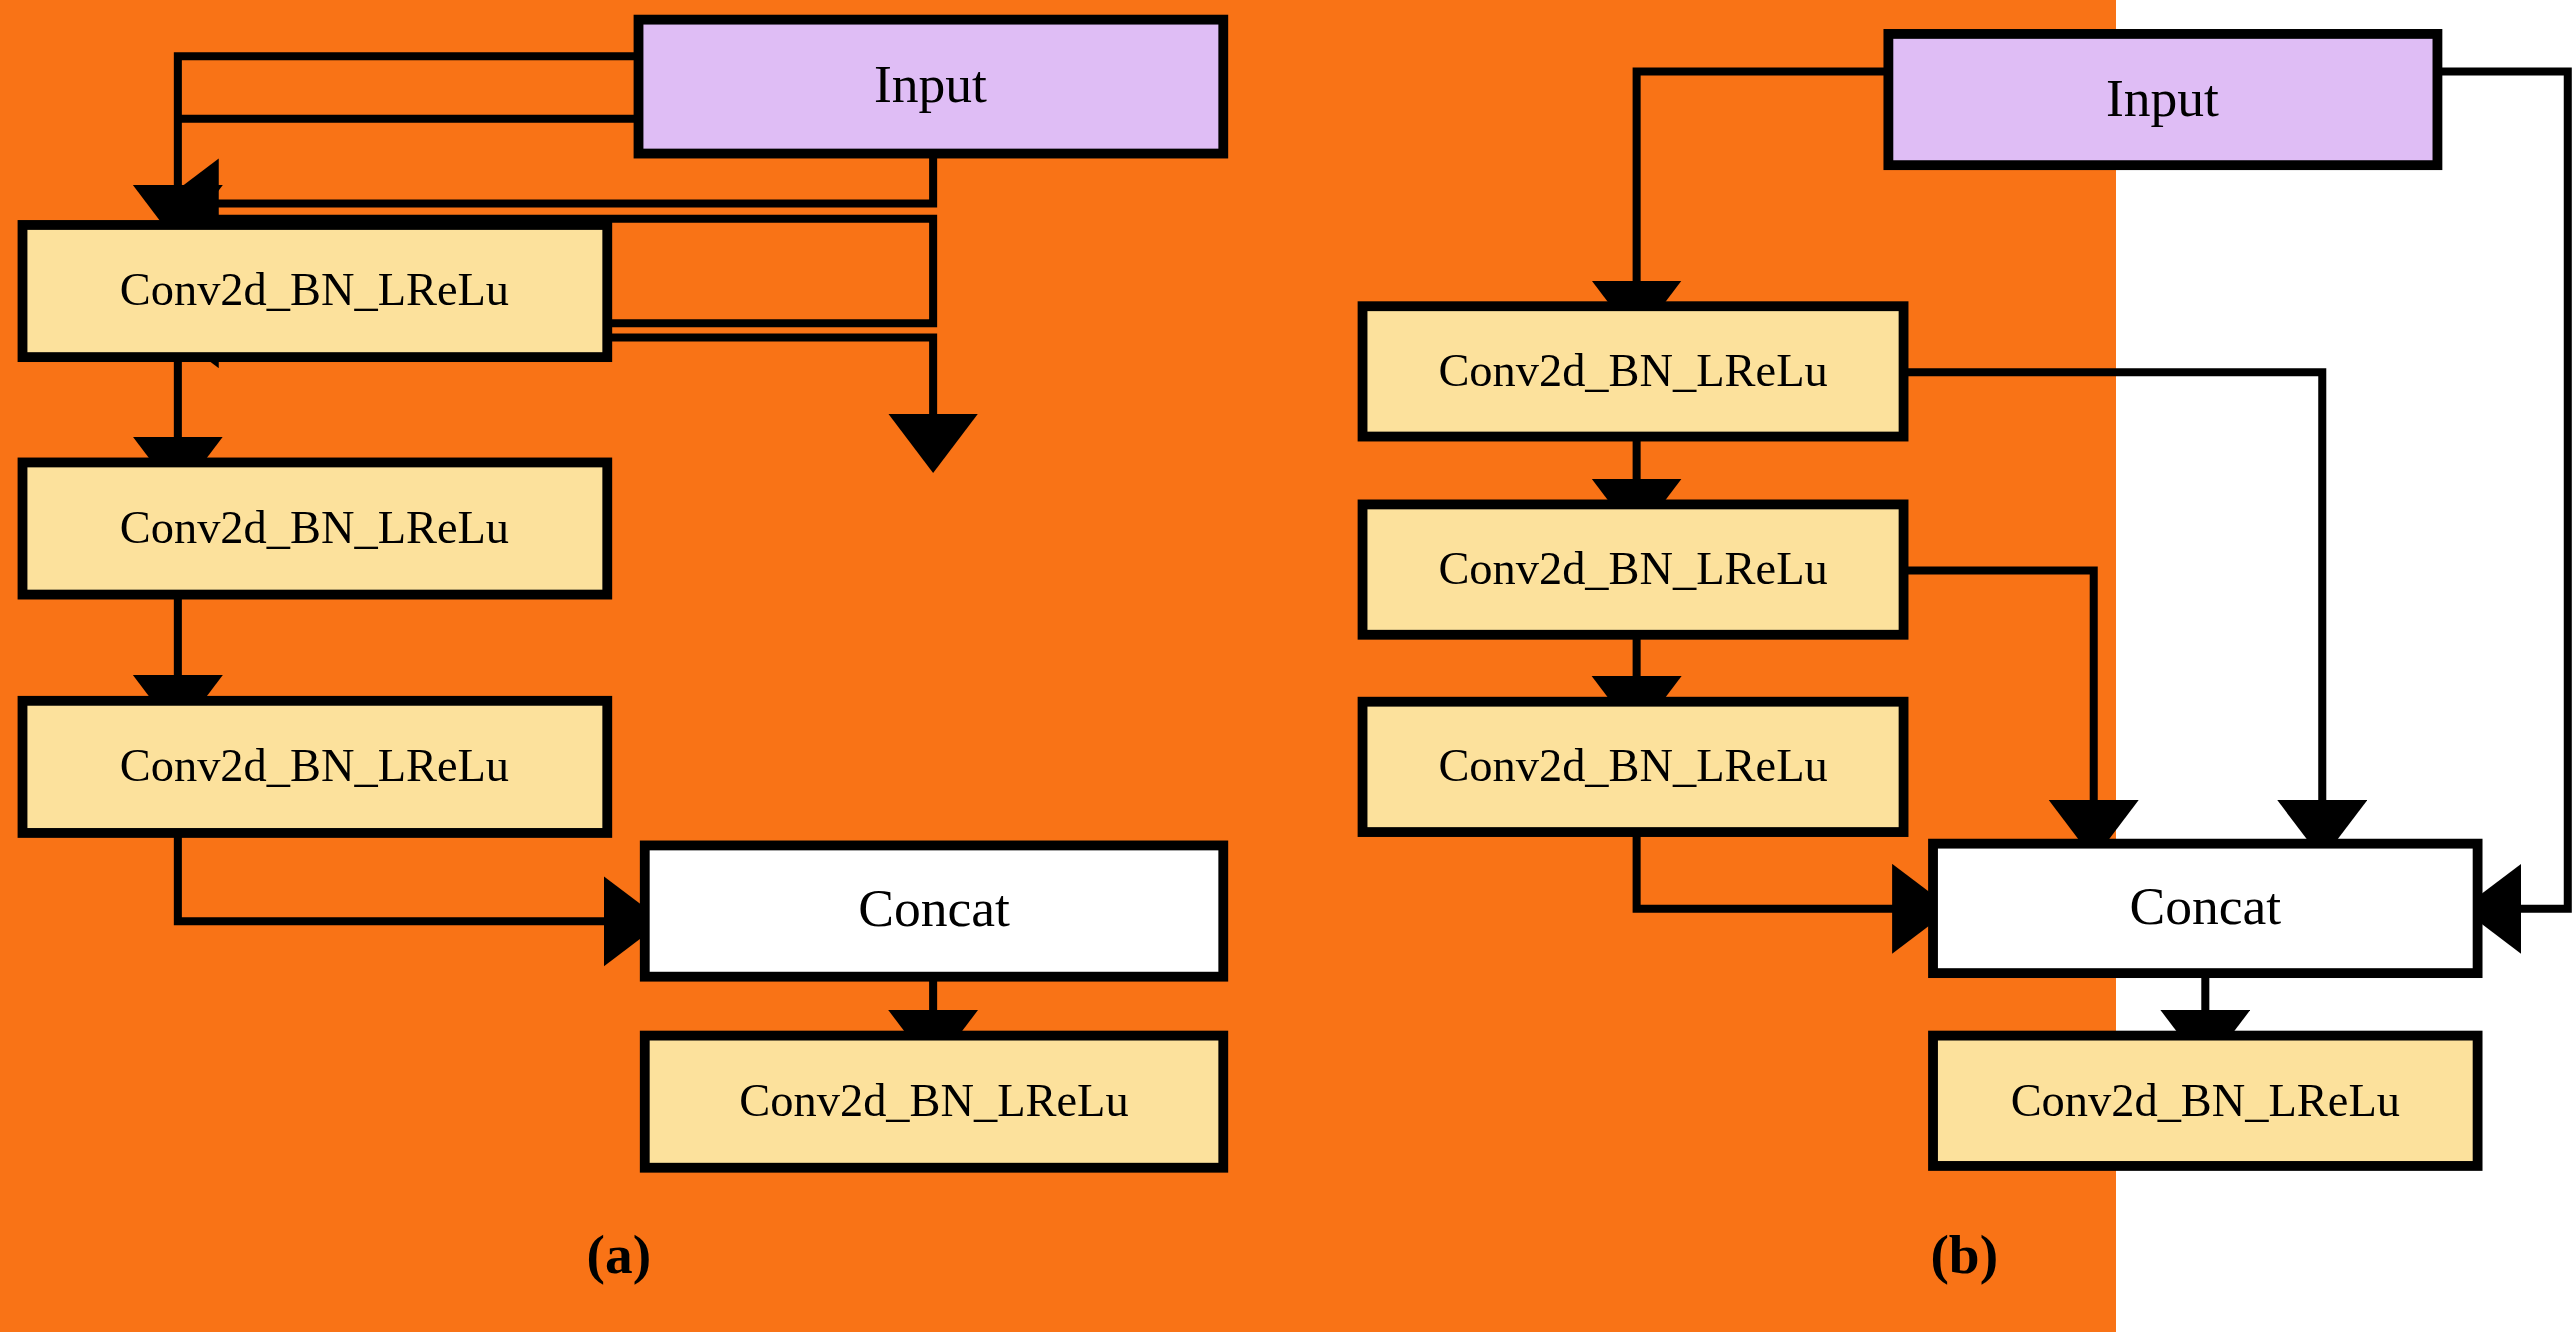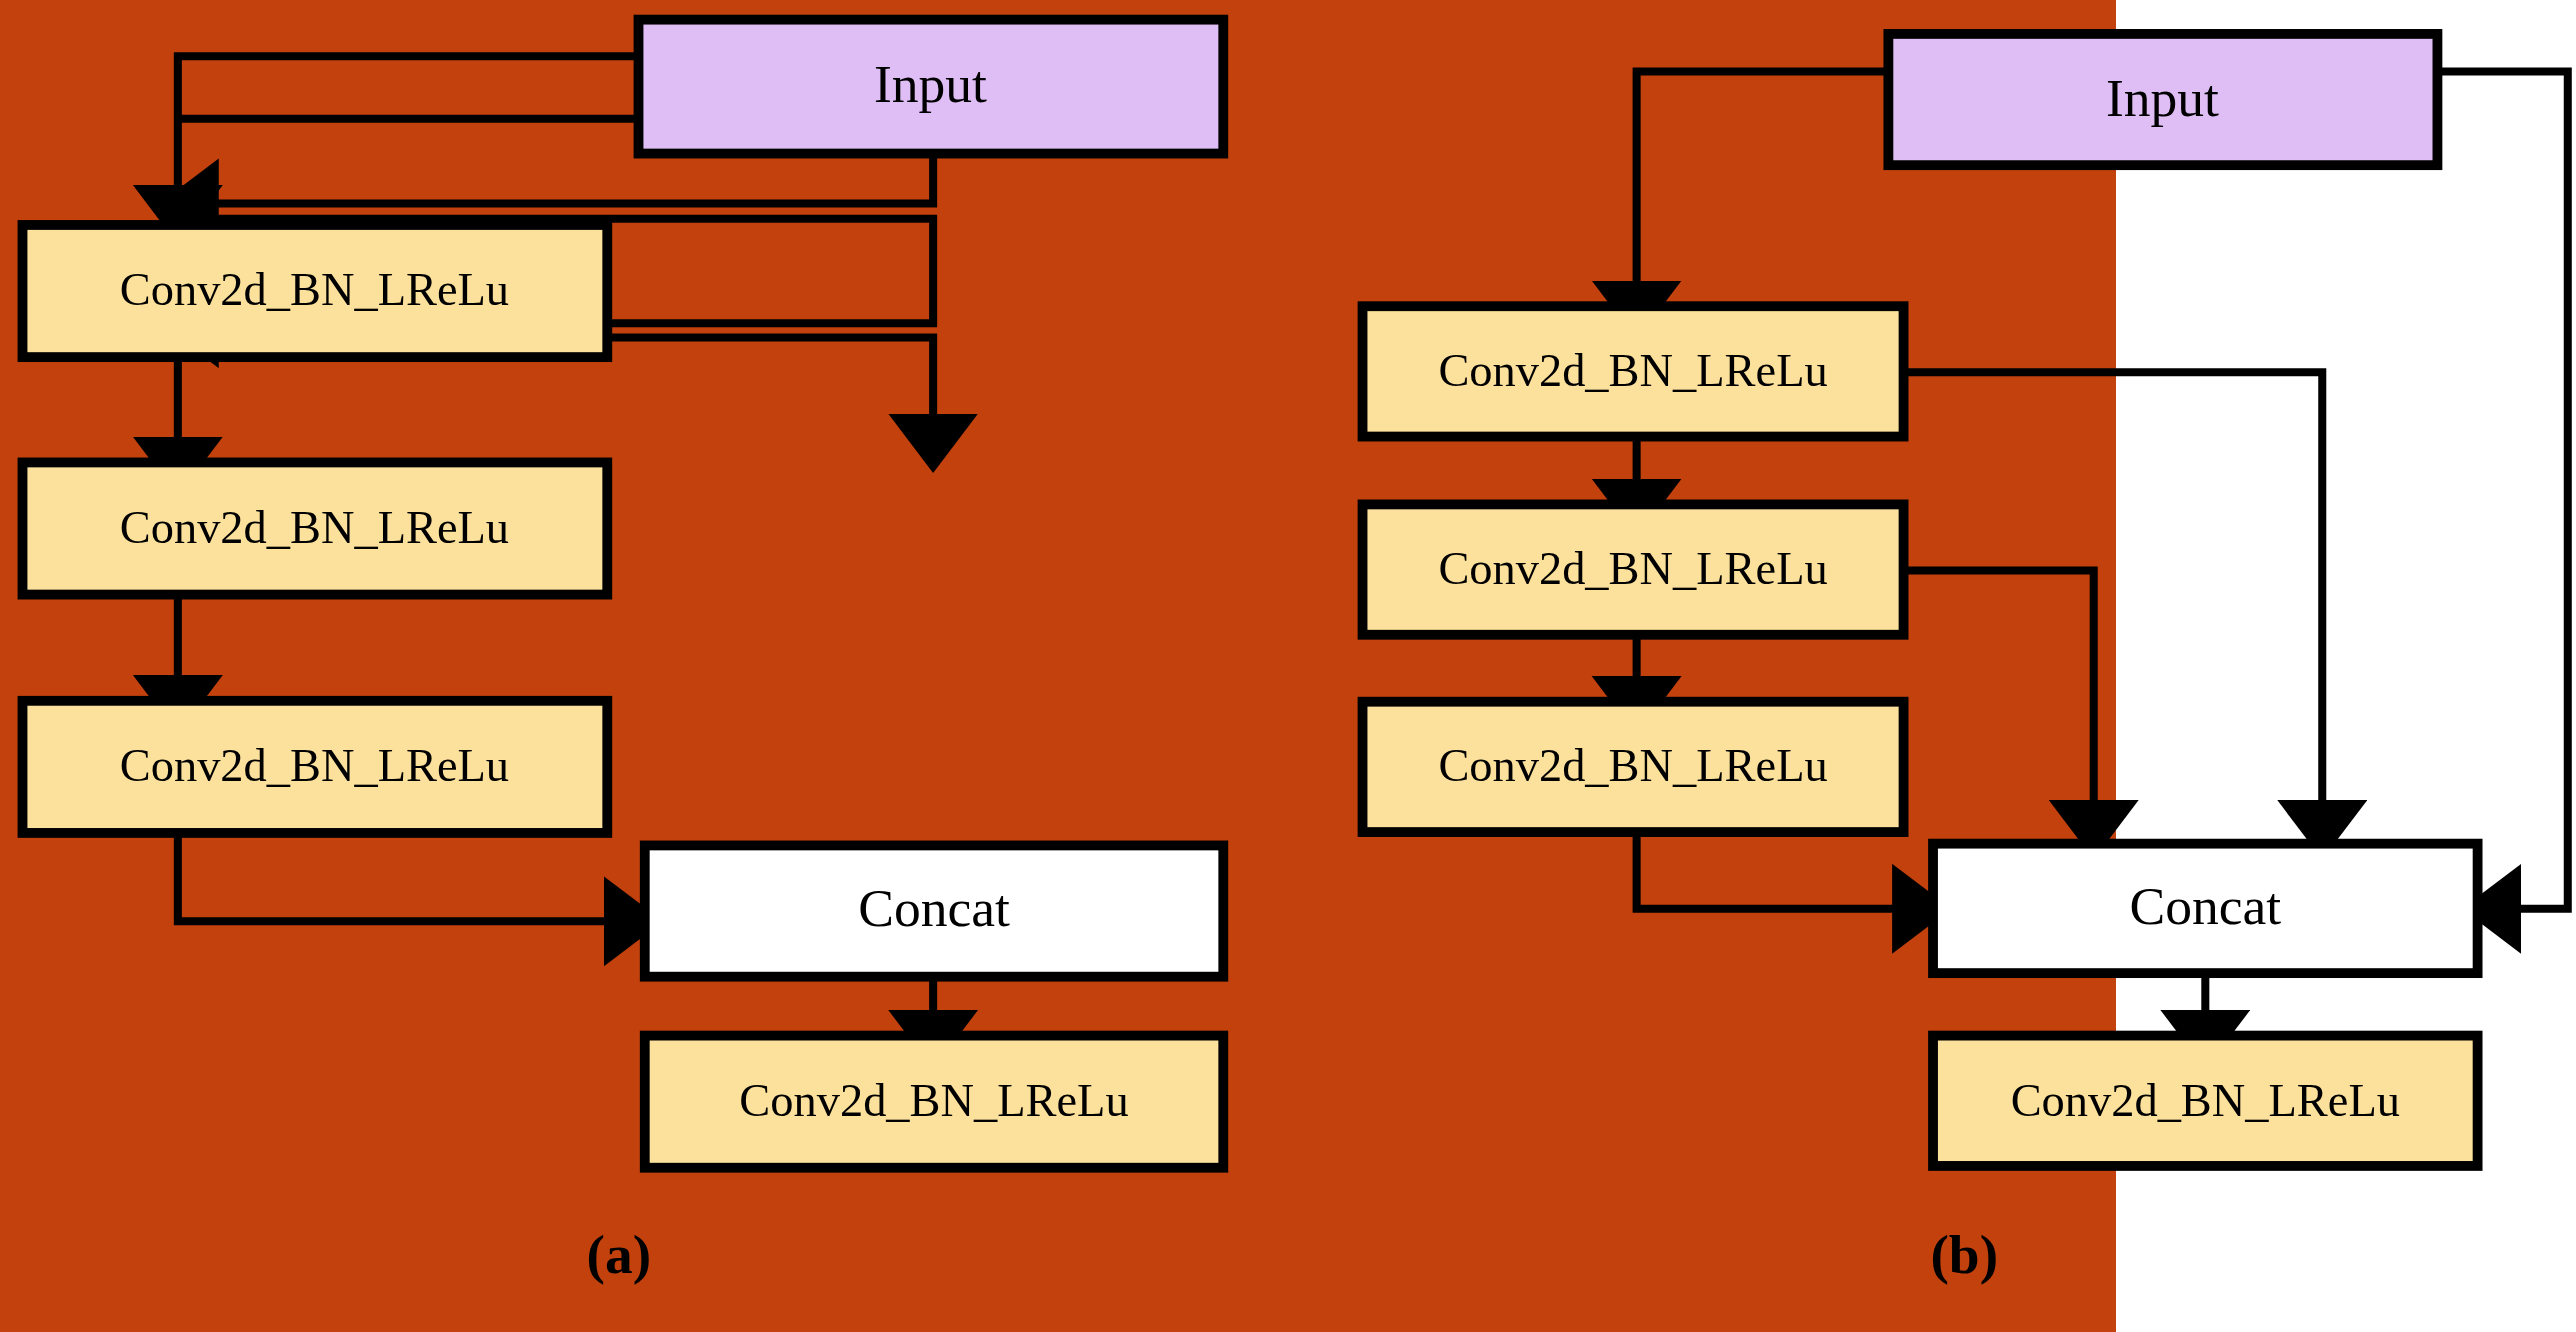--- a/index.html
+++ b/index.html
@@ -17,7 +17,7 @@
     position: relative;
     width: 2116px;
     height: 1332px;
-    background: #c2410c;
+    background: #f97316;
     text-decoration: underline;
   }
   svg.diagram {

